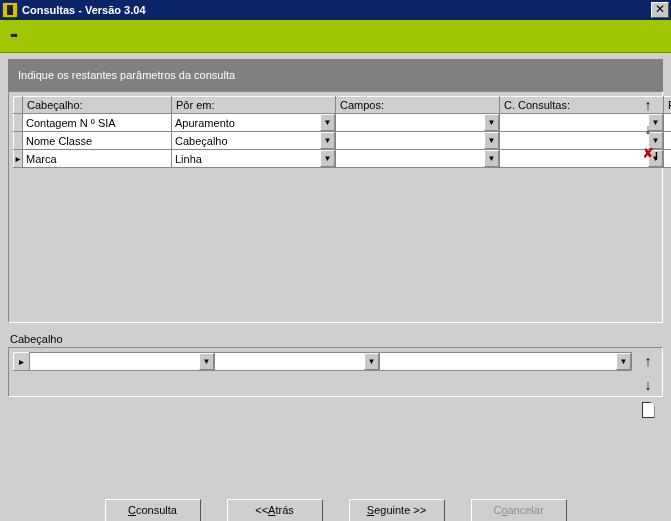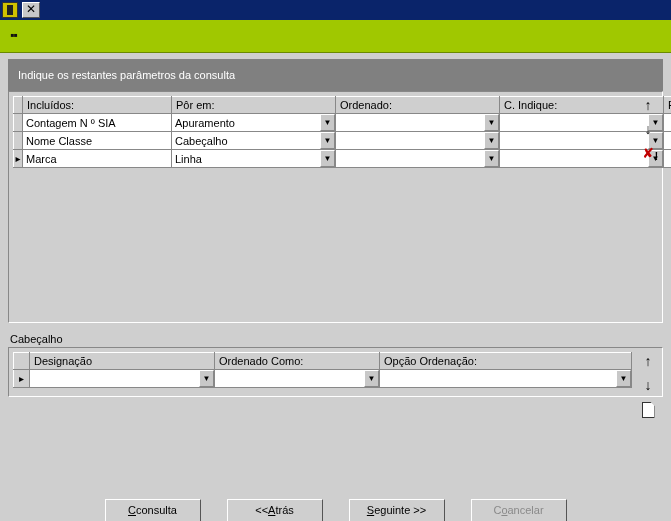--- a/index.html
+++ b/index.html
@@ -189,6 +189,7 @@
 
 <div class="titlebar">
   <div class="app-icon"></div>
+  <div class="title-text">Consultas - Versão 3.04</div>
   <div class="close-btn">✕</div>
 </div>
 

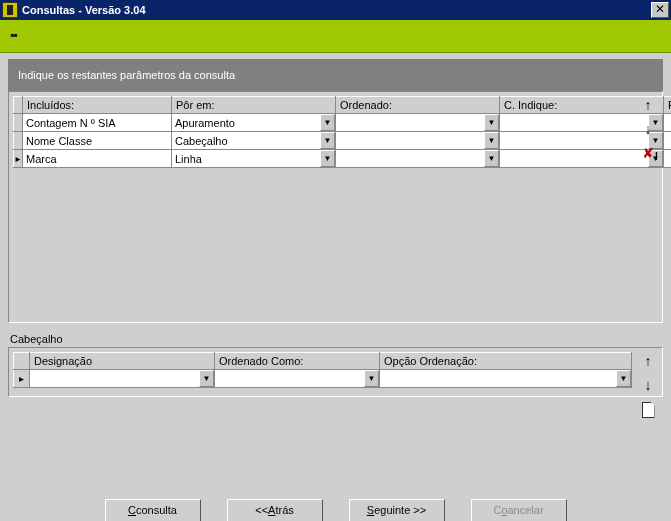--- a/index.html
+++ b/index.html
@@ -220,7 +220,7 @@
         <tbody>
             <tr>
           <th class="rowhead-h"></th>
-          <th>Incluídos:</th>
+          <th>Cabeçalho:</th>
           <th>Pôr em:</th>
           <th>Ordenado:</th>
           <th>C. Indique:</th>

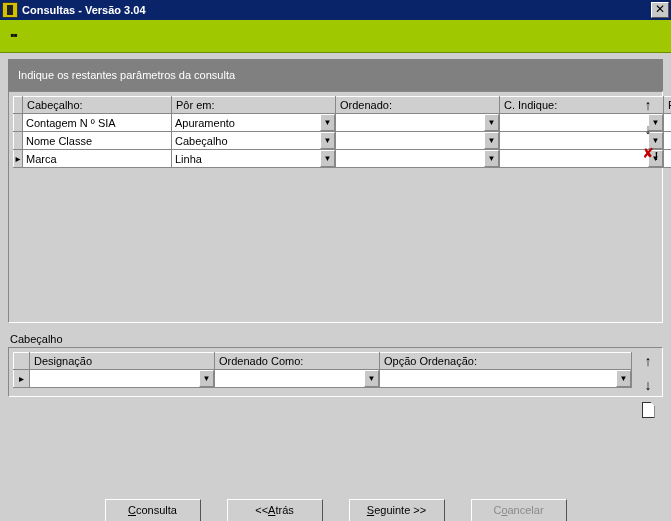--- a/index.html
+++ b/index.html
@@ -222,7 +222,7 @@
           <th class="rowhead-h"></th>
           <th>Cabeçalho:</th>
           <th>Pôr em:</th>
-          <th>Ordenado:</th>
+          <th>Campos:</th>
           <th>C. Indique:</th>
           <th>Fórmula de Cálculo:</th>
 

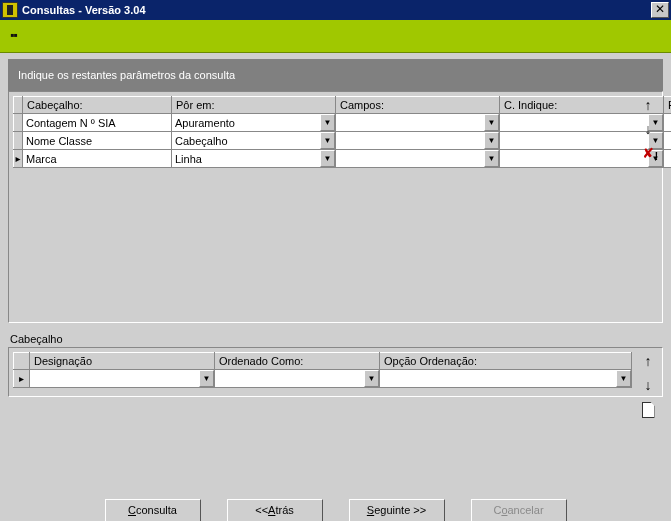--- a/index.html
+++ b/index.html
@@ -223,7 +223,7 @@
           <th>Cabeçalho:</th>
           <th>Pôr em:</th>
           <th>Campos:</th>
-          <th>C. Indique:</th>
+          <th>C. Consultas:</th>
           <th>Fórmula de Cálculo:</th>
 
         </tr>

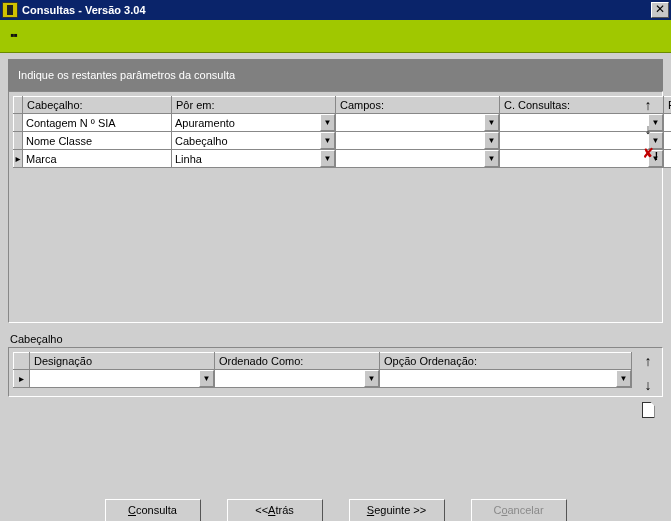--- a/index.html
+++ b/index.html
@@ -348,12 +348,6 @@
           <col>
         </colgroup>
         <tbody>
-            <tr>
-          <th class="rowhead-h"></th>
-          <th>Designação</th>
-          <th>Ordenado Como:</th>
-          <th>Opção Ordenação:</th>
-        </tr>
         <tr>
           <td class="rowhead"><span class="row-marker">▸</span></td>
           <td>

